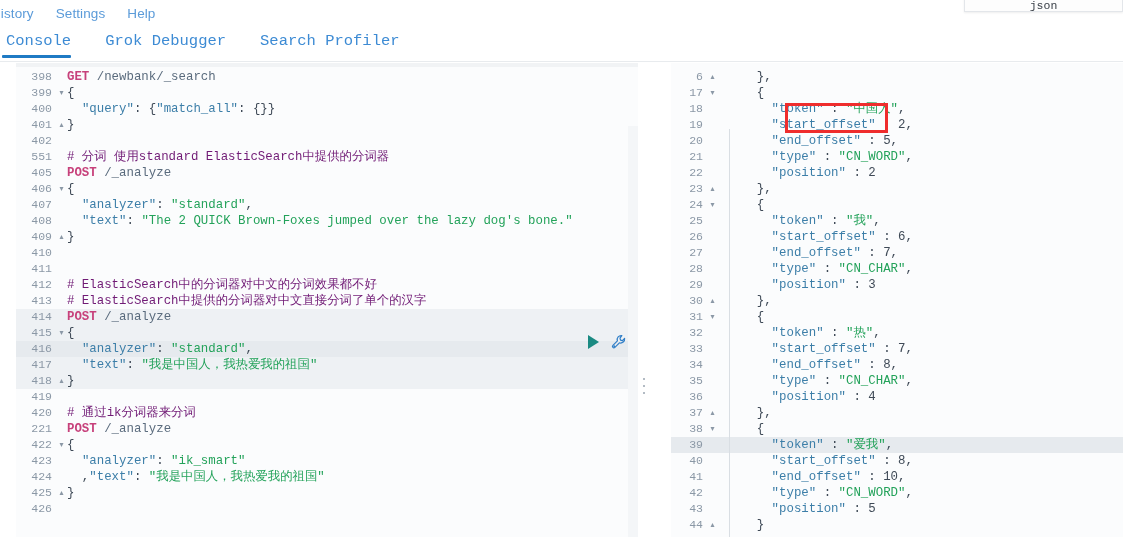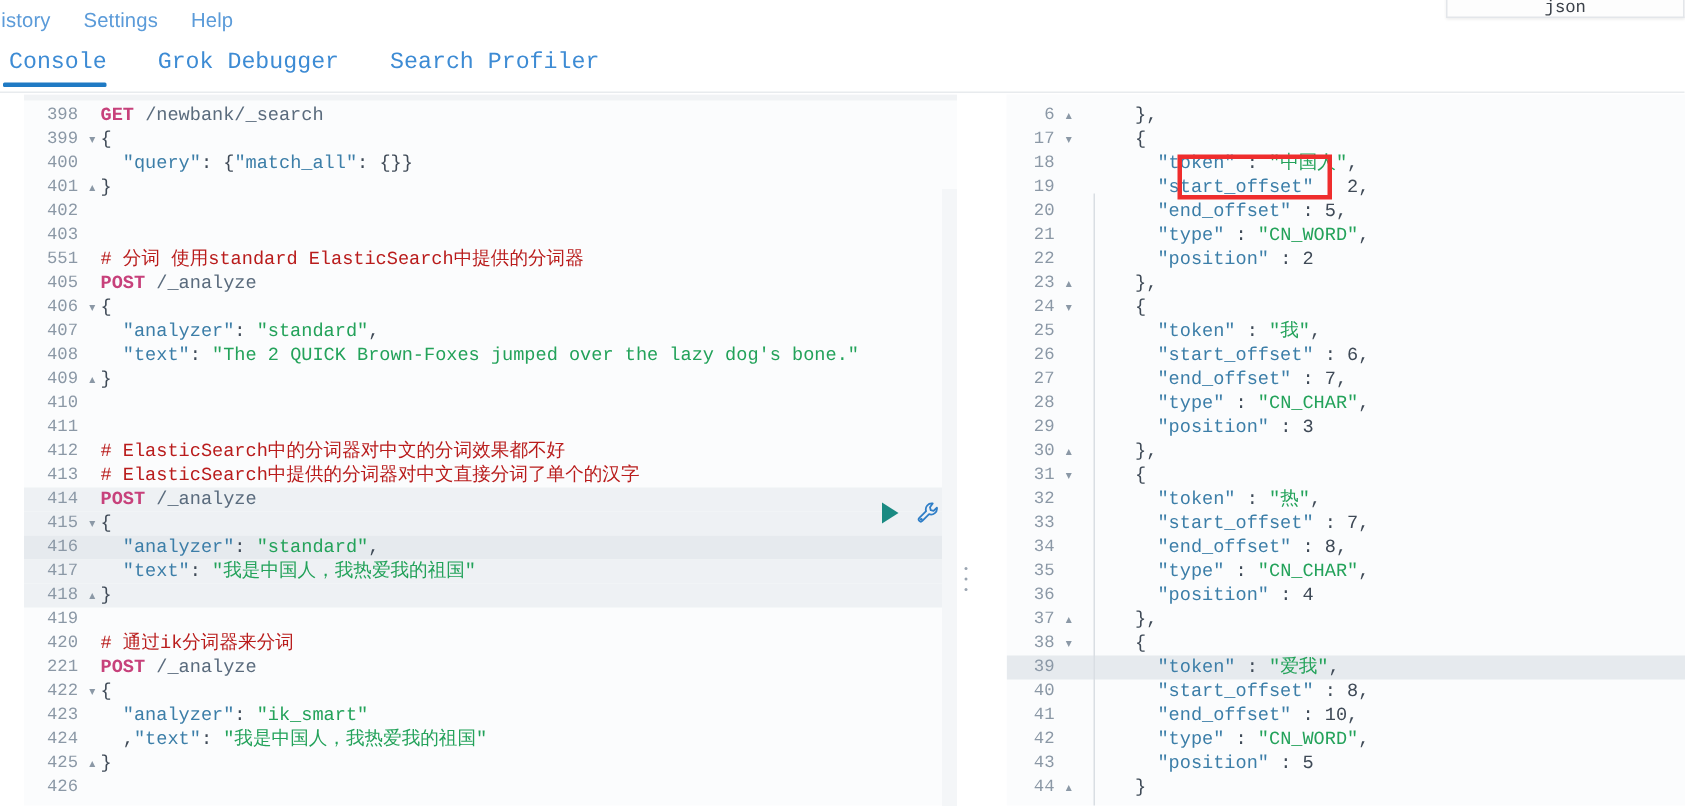--- a/index.html
+++ b/index.html
@@ -189,7 +189,6 @@
         <div class="row"><span class="ln">400</span><span class="fold"></span><span class="code"><span class="t-plain">  </span><span class="t-key">"query"</span><span class="t-punc">: {</span><span class="t-key">"match_all"</span><span class="t-punc">: {}}</span></span></div>
         <div class="row"><span class="ln">401</span><span class="fold">▴</span><span class="code"><span class="t-punc">}</span></span></div>
         <div class="row"><span class="ln">402</span><span class="fold"></span><span class="code"></span></div>
-        <div class="row"><span class="ln">403</span><span class="fold"></span><span class="code"></span></div>
         <div class="row"><span class="ln">551</span><span class="fold"></span><span class="code"><span class="t-comment"># 分词 使用standard ElasticSearch中提供的分词器</span></span></div>
         <div class="row"><span class="ln">405</span><span class="fold"></span><span class="code"><span class="t-method">POST</span><span class="t-plain"> </span><span class="t-url">/_analyze</span></span></div>
         <div class="row"><span class="ln">406</span><span class="fold">▾</span><span class="code"><span class="t-punc">{</span></span></div>

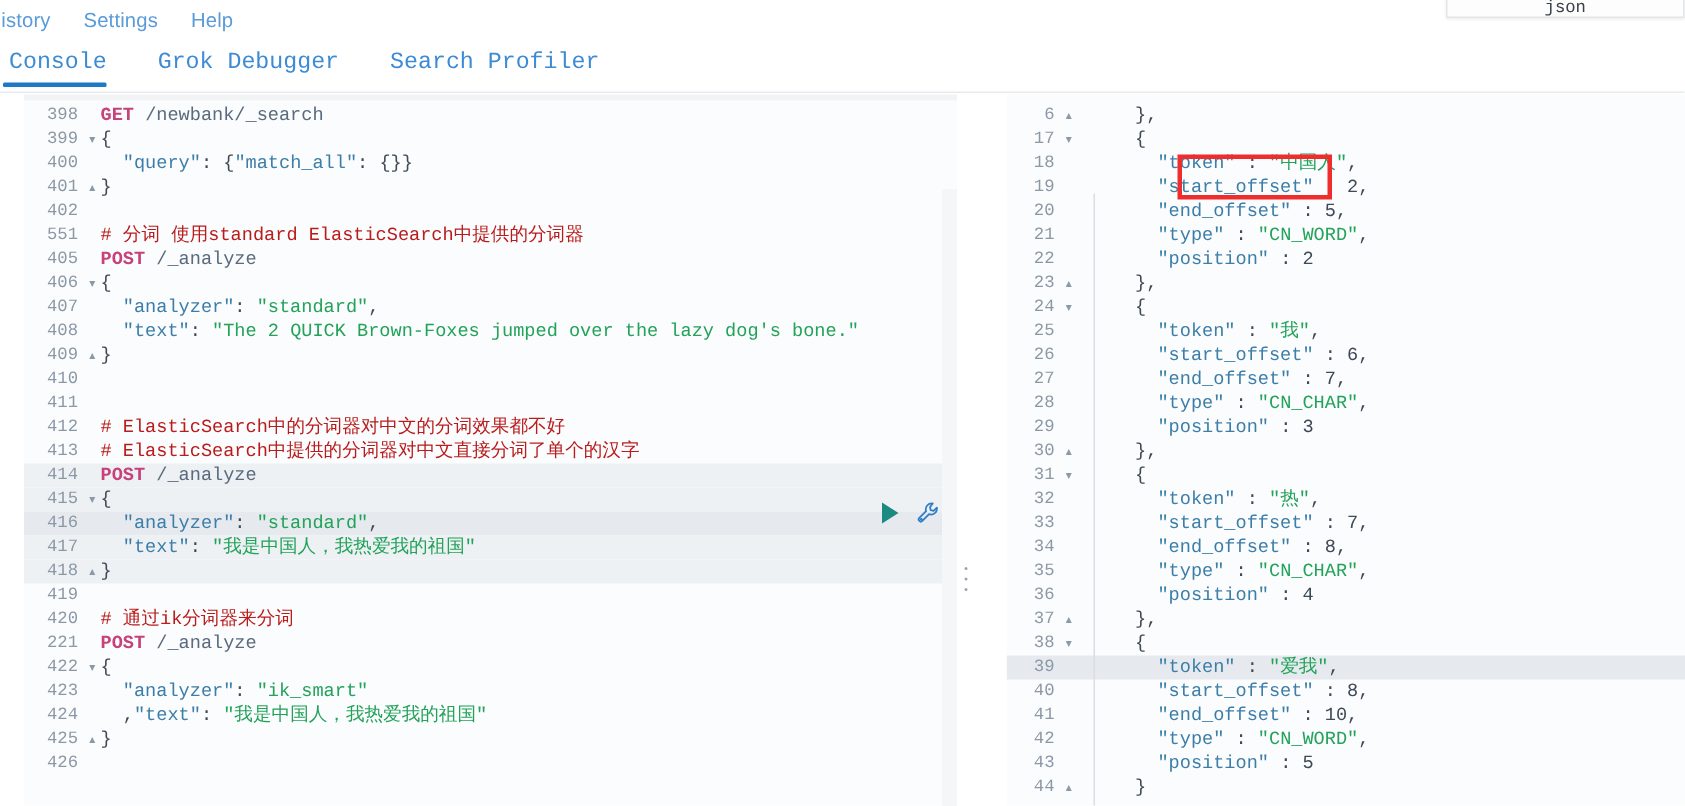--- a/index.html
+++ b/index.html
@@ -118,7 +118,7 @@
   
   .t-method  { color: #c7417b; font-weight: 600; }
   .t-url     { color: #5a6b7d; }
-  .t-comment { color: #b91c1c; }
+  .t-comment { color: #701a75; }
   .t-key     { color: #3c7ea8; }
   .t-str     { color: #23a25a; }
   .t-num     { color: #3f4a57; }

